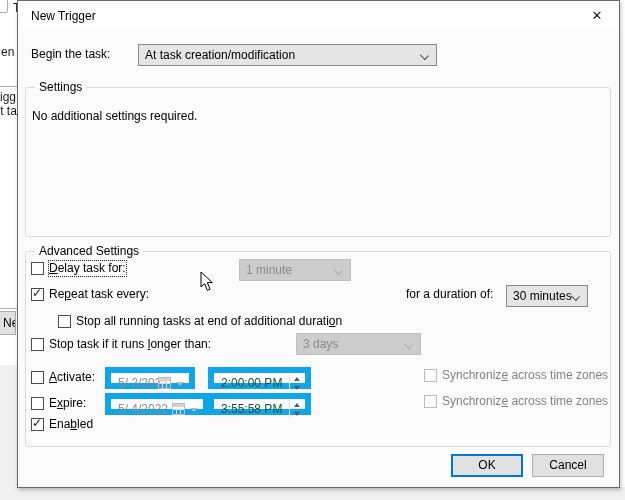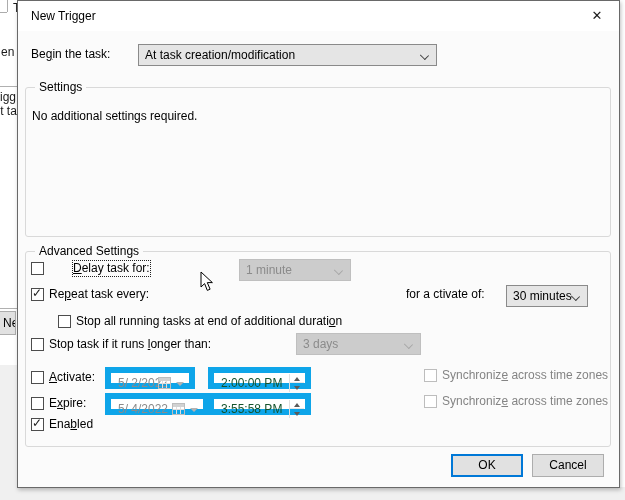--- a/index.html
+++ b/index.html
@@ -119,7 +119,7 @@
   </div>
 
   <div class="abs cb" style="left:13px; top:261px;"></div>
-  <div class="abs lbl focus" style="left:31px; top:260px;margin-left:24px;"><span></span><span class="mn">D</span><span>elay task for:</span></div>
+  <div class="abs lbl focus" style="left:31px; top:260px;"><span></span><span class="mn">D</span><span>elay task for:</span></div>
   <div class="abs combo disabled" style="left:221px; top:258px; width:112px;">
     <span class="combo-text">1 minute</span>
     <span class="chev"></span>

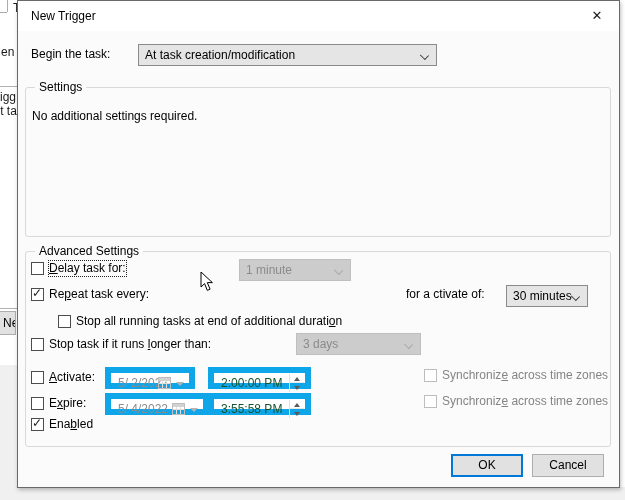--- a/index.html
+++ b/index.html
@@ -129,7 +129,7 @@
     <span class="mark">✓</span>
   </div>
   <div class="abs lbl" style="left:31px; top:286px;"><span>Re</span><span class="mn">p</span><span>eat task every:</span></div>
-  <div class="abs lbl" style="left:388px; top:286px;">for a ctivate of:</div>
+  <div class="abs lbl" style="left:388px; top:286px;">for a duration of:</div>
   <div class="abs combo" style="left:488px; top:284px; width:82px;text-align:center;">
     <span class="combo-text">30 minutes</span>
     <span class="chev"></span>

